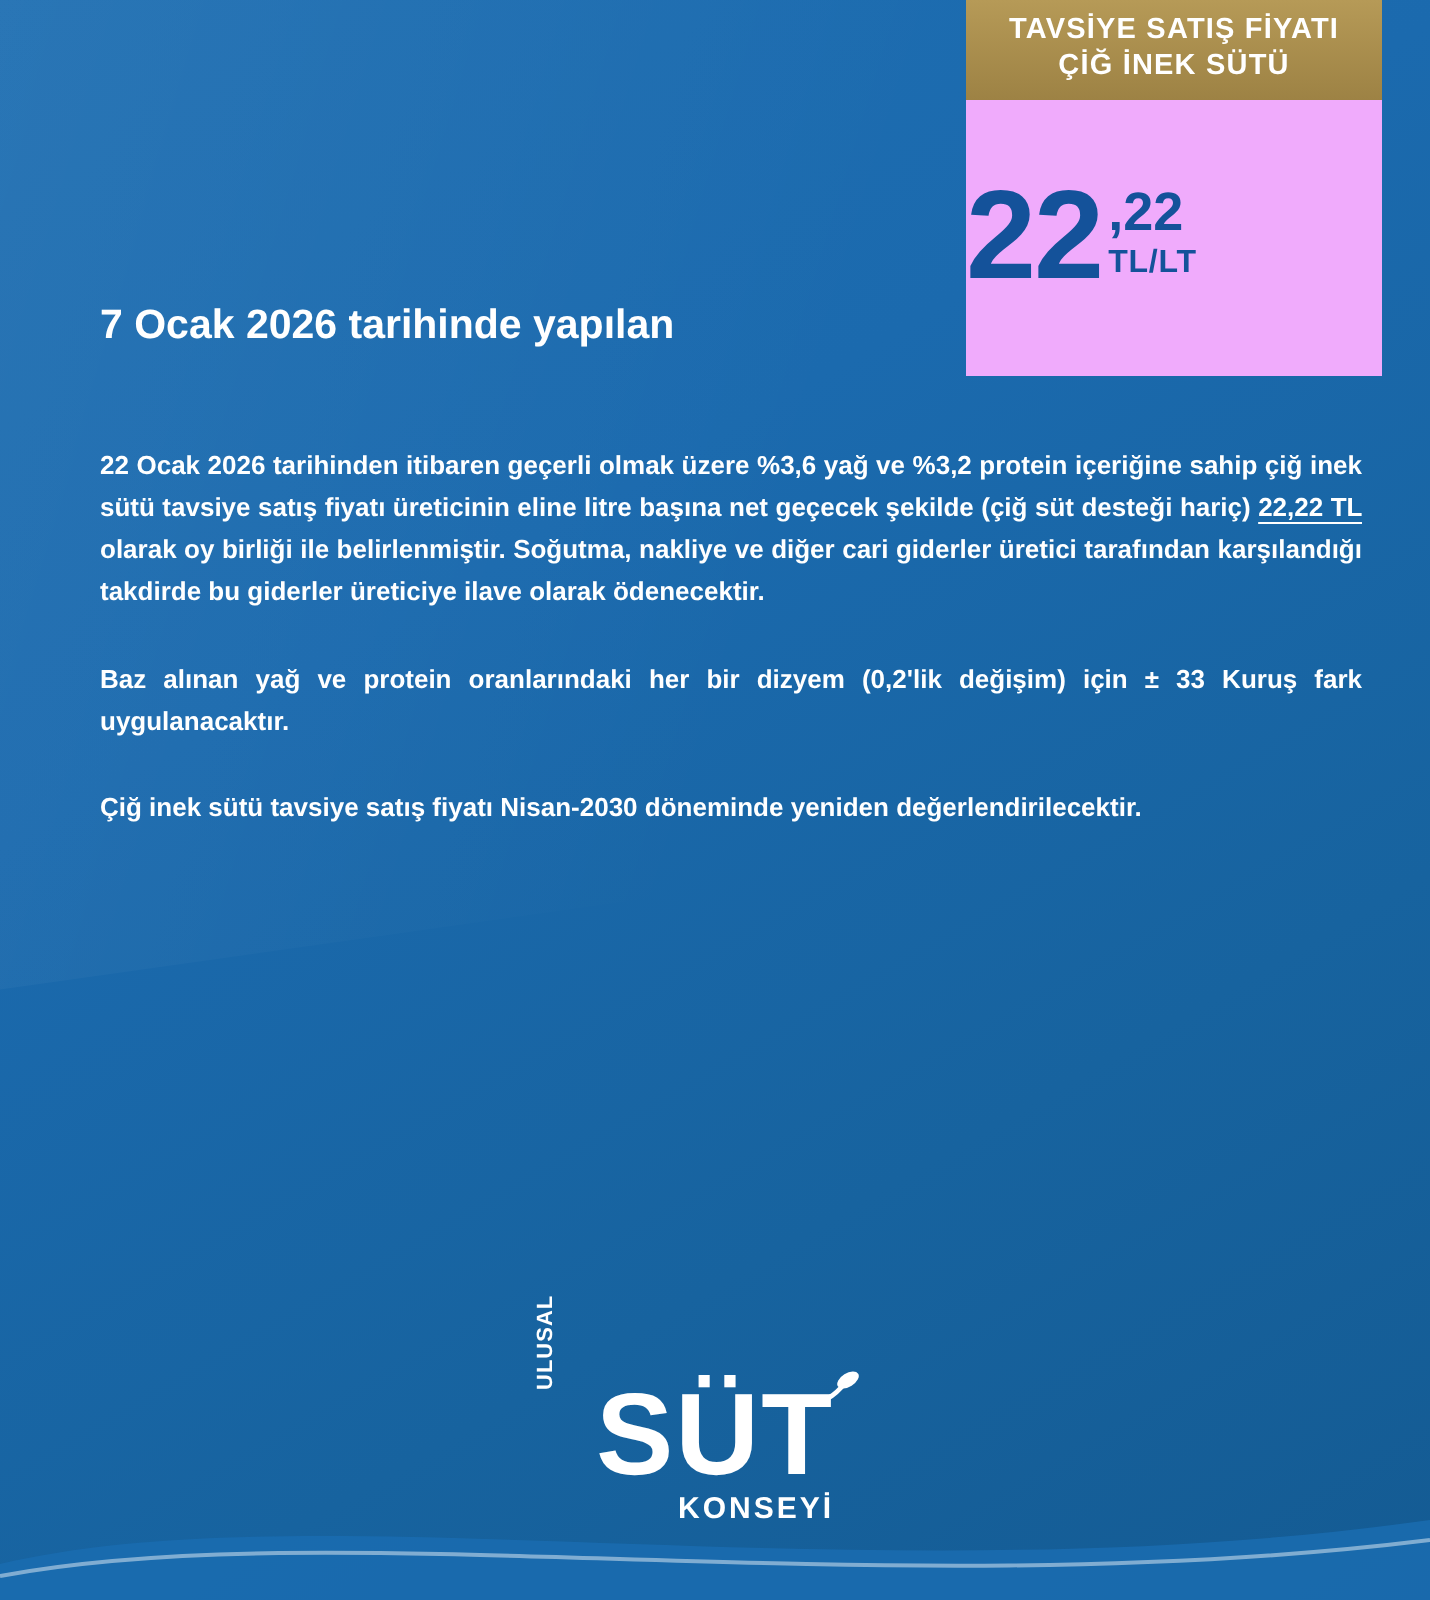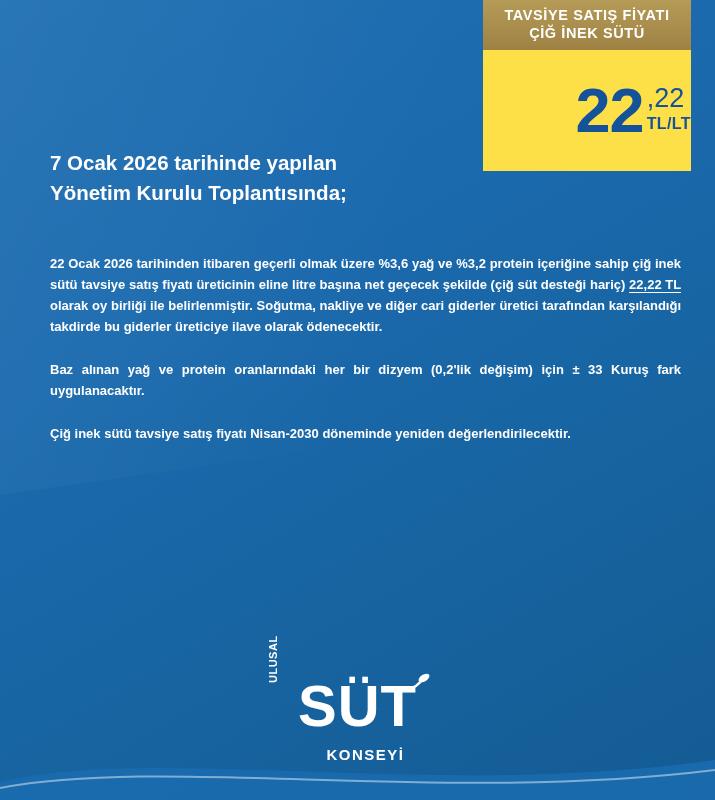--- a/index.html
+++ b/index.html
@@ -45,11 +45,11 @@
   }
   .price-badge-header div { white-space: nowrap; }
   .price-badge-body {
-    background: #fde047;
-    height: 121px;
+    background: #f0abfc;
+    height: 138px;
     display: flex;
     align-items: center;
-    justify-content: flex-end;
+    justify-content: flex-start;
   }
   .price-inner {
     display: flex;

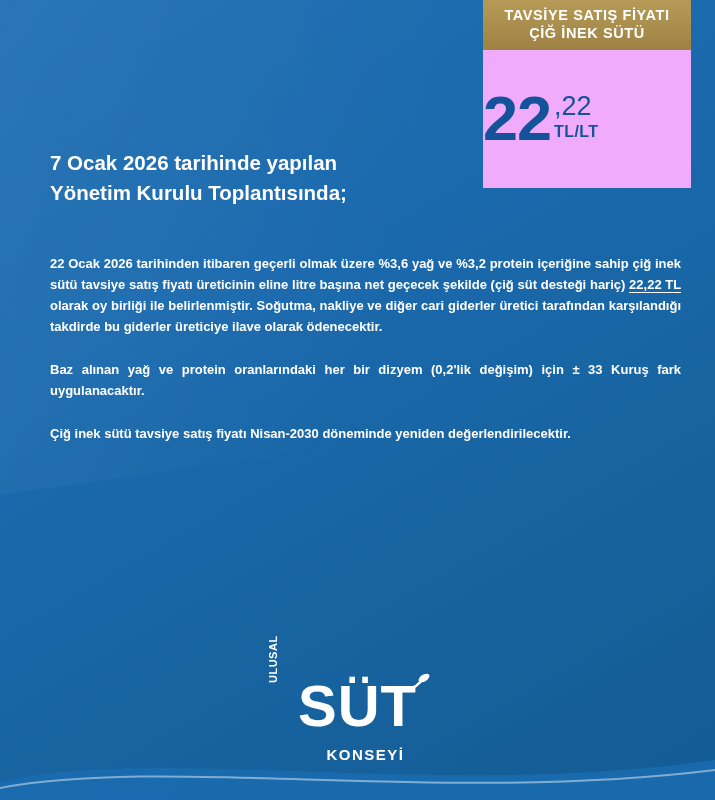--- a/index.html
+++ b/index.html
@@ -72,7 +72,7 @@
   }
   .price-dec {
     font-size: 27px;
-    font-weight: 400;
+    font-weight: 700;
     line-height: 1;
   }
   .price-unit {

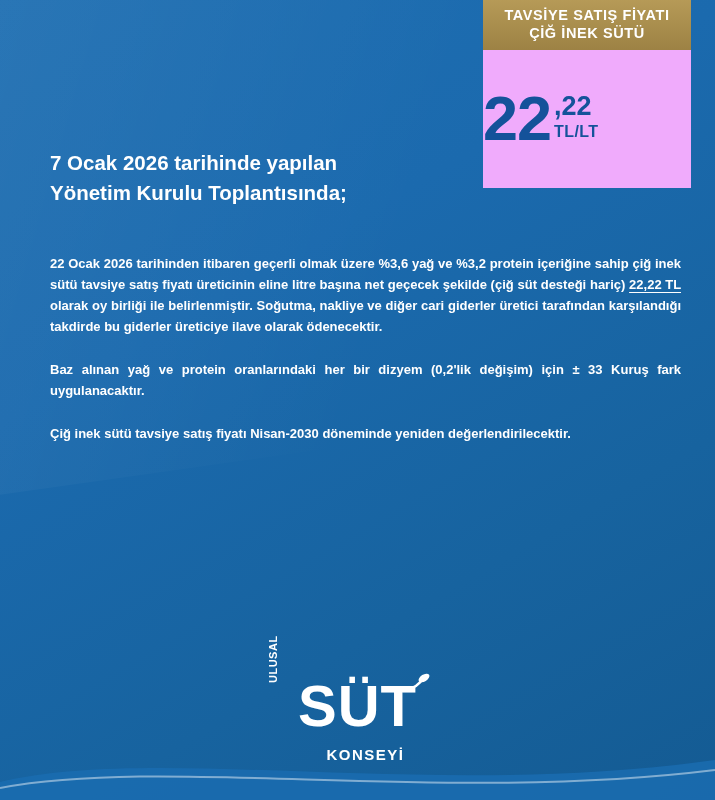--- a/index.html
+++ b/index.html
@@ -183,7 +183,6 @@
 <div class="content">
   <div class="intro">
     <div>7 Ocak 2026 tarihinde yapılan</div>
-    <div>Yönetim Kurulu Toplantısında;</div>
   </div>
 
   <p class="para"><span>22 Ocak 2026 tarihinden itibaren geçerli olmak üzere %3,6 yağ ve %3,2 protein içeriğine sahip çiğ inek sütü tavsiye satış fiyatı üreticinin eline litre başına net geçecek şekilde (çiğ süt desteği hariç) </span><span class="underline">22,22 TL</span><span> olarak oy birliği ile belirlenmiştir. Soğutma, nakliye ve diğer cari giderler üretici tarafından karşılandığı takdirde bu giderler üreticiye ilave olarak ödenecektir.</span></p>

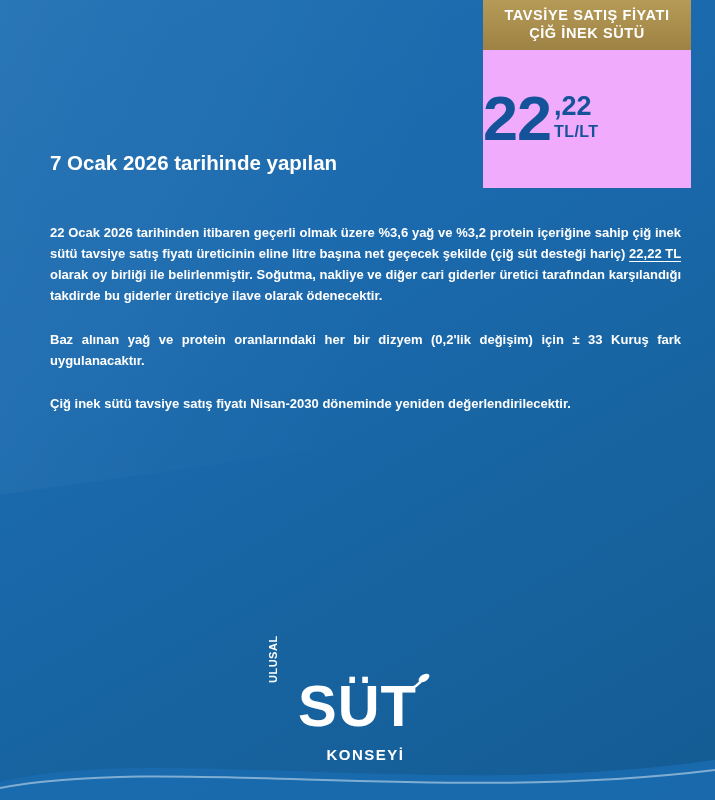--- a/index.html
+++ b/index.html
@@ -141,8 +141,9 @@
     font-size: 15px;
     font-weight: 700;
     letter-spacing: 1.5px;
-    margin-top: 12px;
+    margin-top: 0;
     padding-left: 16px;
+    text-align: right;
   }
   .logo-leaf {
     position: absolute;

